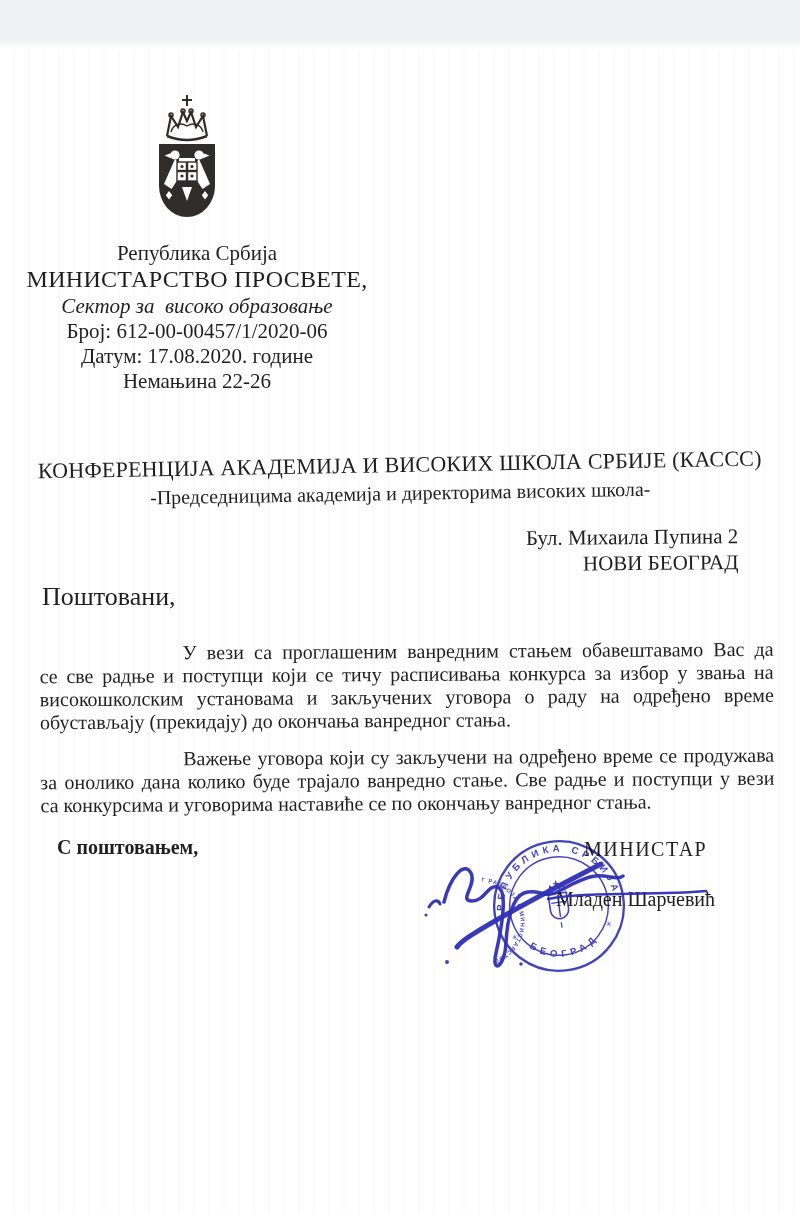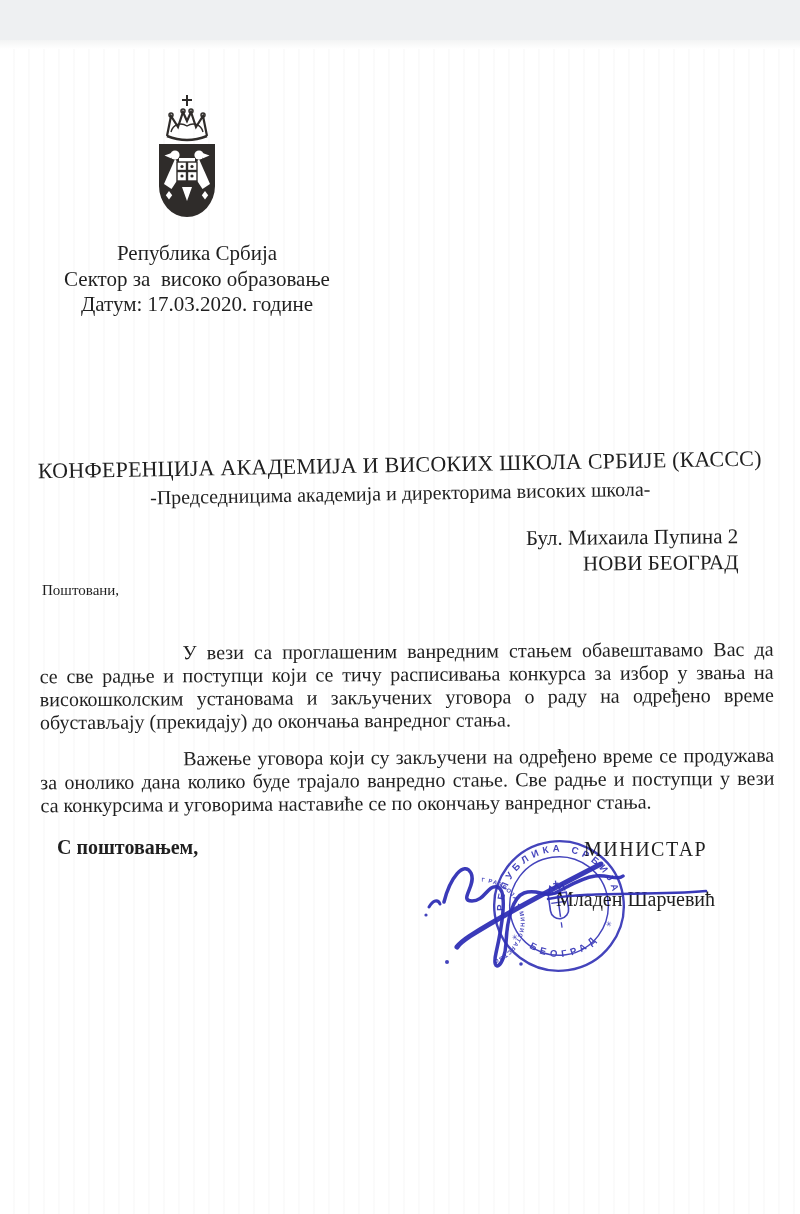--- a/index.html
+++ b/index.html
@@ -119,6 +119,7 @@
 
 <div class="ministry-block">
   <div class="line-republic">Република Србија</div>
+  <div class="line-ministry">МИНИСТАРСТВО ПРОСВЕТЕ,</div>
   <div class="line-sector">Сектор за  високо образовање</div>
   <div class="line-meta">Датум: 17.03.2020. године</div>
 </div>

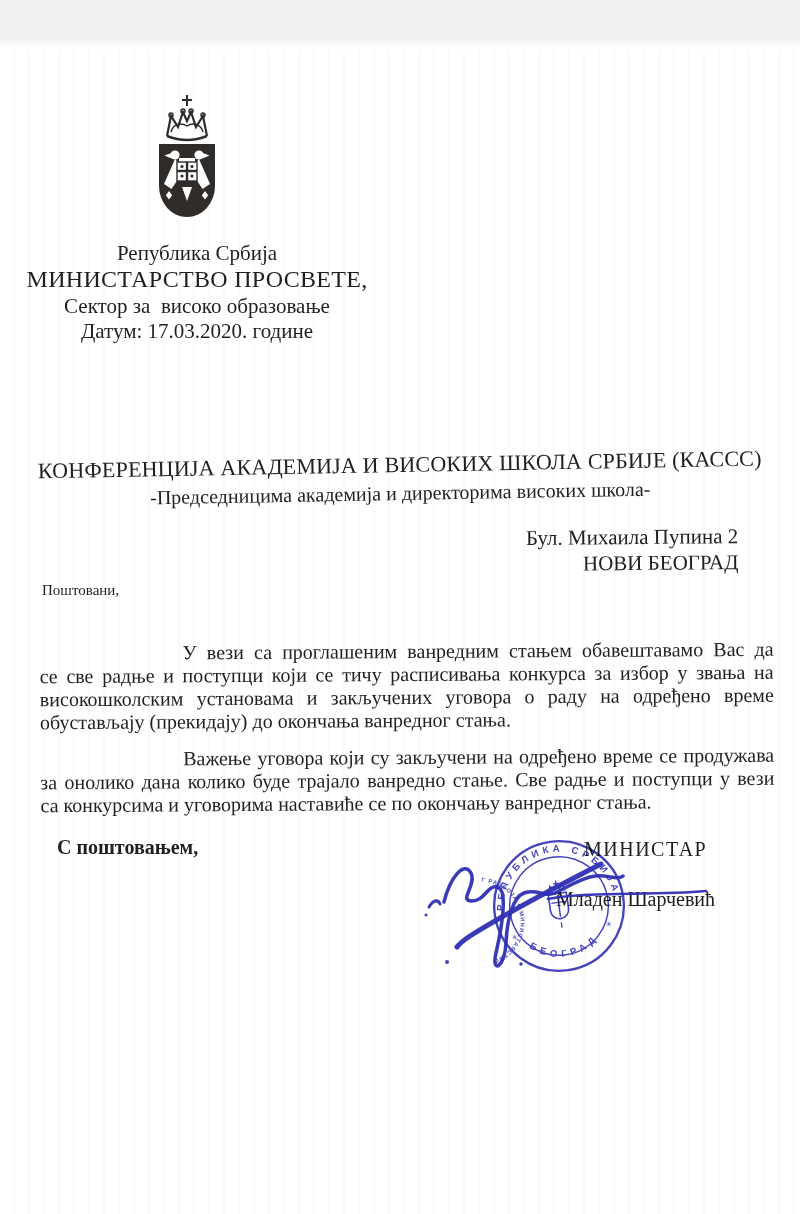--- a/index.html
+++ b/index.html
@@ -32,7 +32,7 @@
   }
   .line-republic{font-size:21px;line-height:26px;}
   .line-ministry{font-size:24px;line-height:27px;letter-spacing:.3px;}
-  .line-sector{font-size:21px;line-height:26px;white-space:pre-wrap;}
+  .line-sector{font-size:21px;line-height:26px;white-space:pre-wrap;font-style:italic;}
   .line-meta{font-size:21px;line-height:25px;}
   .recipient-block{
     position:absolute;left:0;top:452px;width:800px;text-align:center;

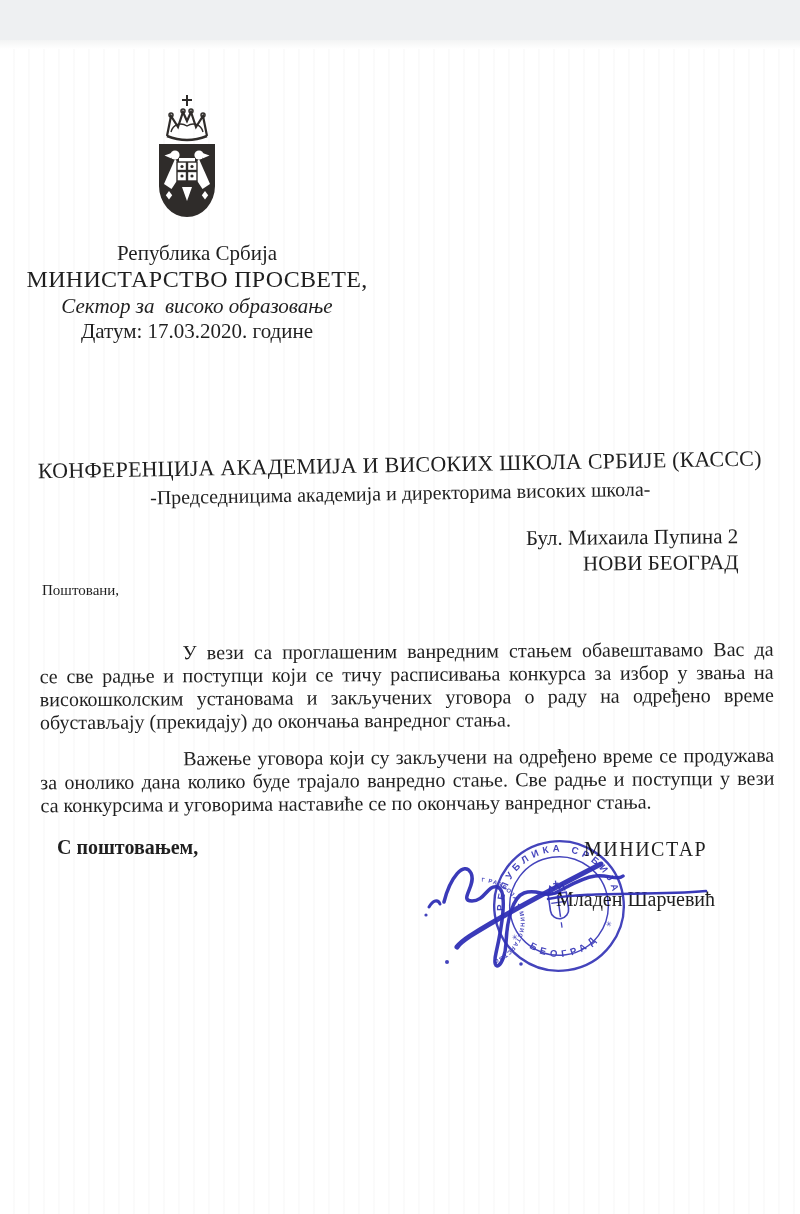--- a/index.html
+++ b/index.html
@@ -121,6 +121,7 @@
   <div class="line-republic">Република Србија</div>
   <div class="line-ministry">МИНИСТАРСТВО ПРОСВЕТЕ,</div>
   <div class="line-sector">Сектор за  високо образовање</div>
+  <div class="line-meta">Број: 612-00-00457/1/2020-06</div>
   <div class="line-meta">Датум: 17.03.2020. године</div>
 </div>
 

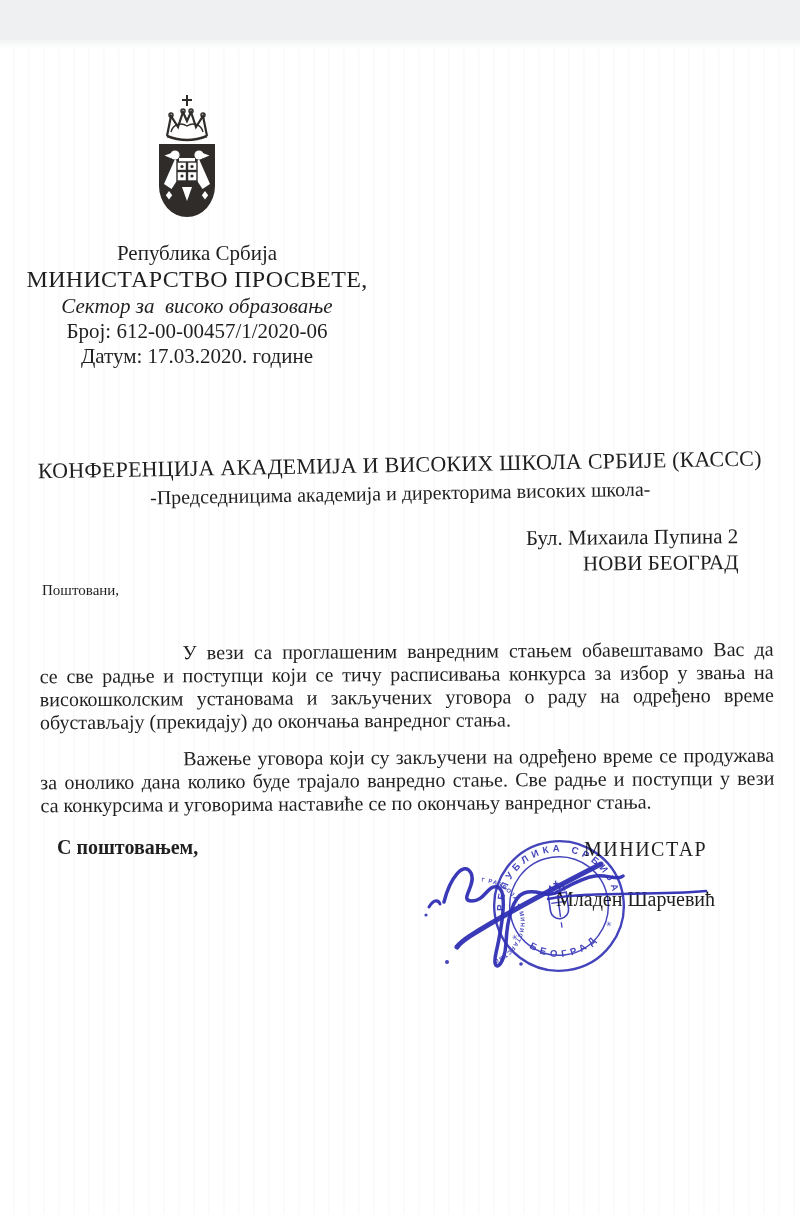--- a/index.html
+++ b/index.html
@@ -122,7 +122,7 @@
   <div class="line-ministry">МИНИСТАРСТВО ПРОСВЕТЕ,</div>
   <div class="line-sector">Сектор за  високо образовање</div>
   <div class="line-meta">Број: 612-00-00457/1/2020-06</div>
-  <div class="line-meta">Датум: 17.03.2020. године</div>
+  <div class="line-meta">Датум: 17.08.2020. године</div>
 </div>
 
 <div class="recipient-block">

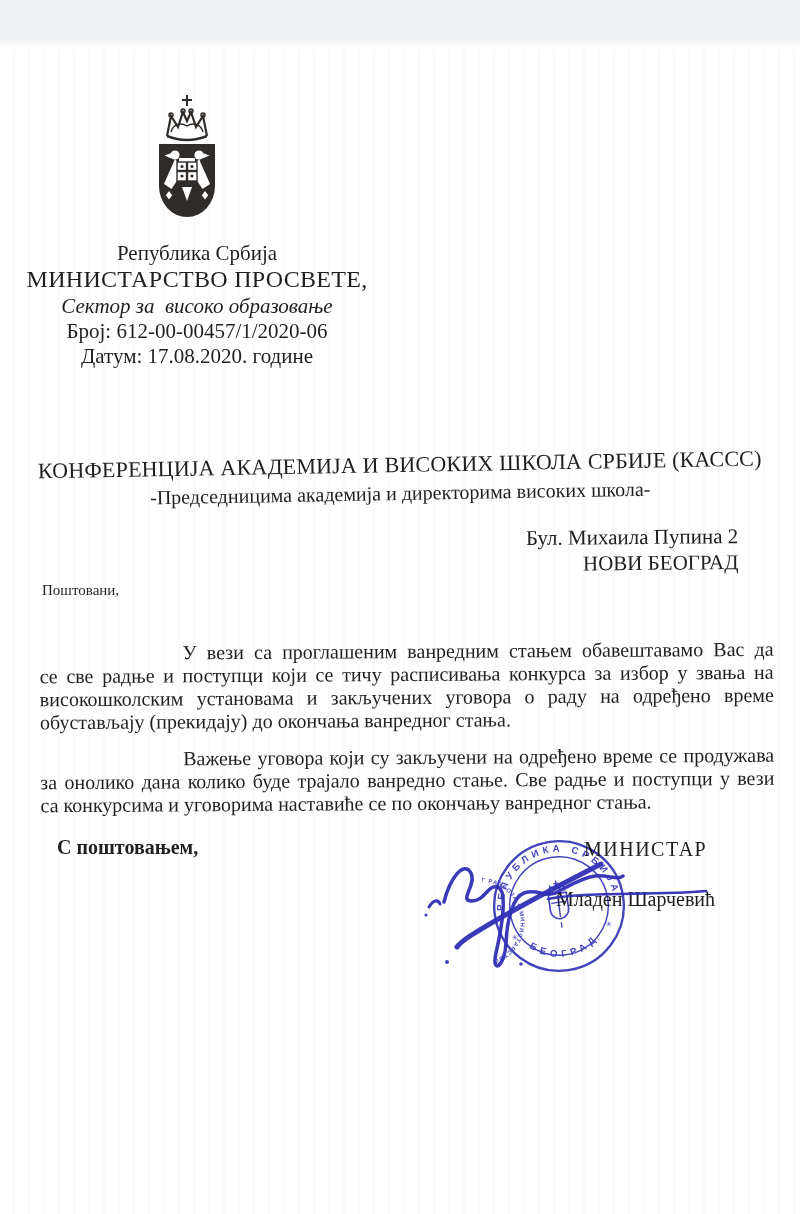--- a/index.html
+++ b/index.html
@@ -123,6 +123,7 @@
   <div class="line-sector">Сектор за  високо образовање</div>
   <div class="line-meta">Број: 612-00-00457/1/2020-06</div>
   <div class="line-meta">Датум: 17.08.2020. године</div>
+  <div class="line-meta">Немањина 22-26</div>
 </div>
 
 <div class="recipient-block">

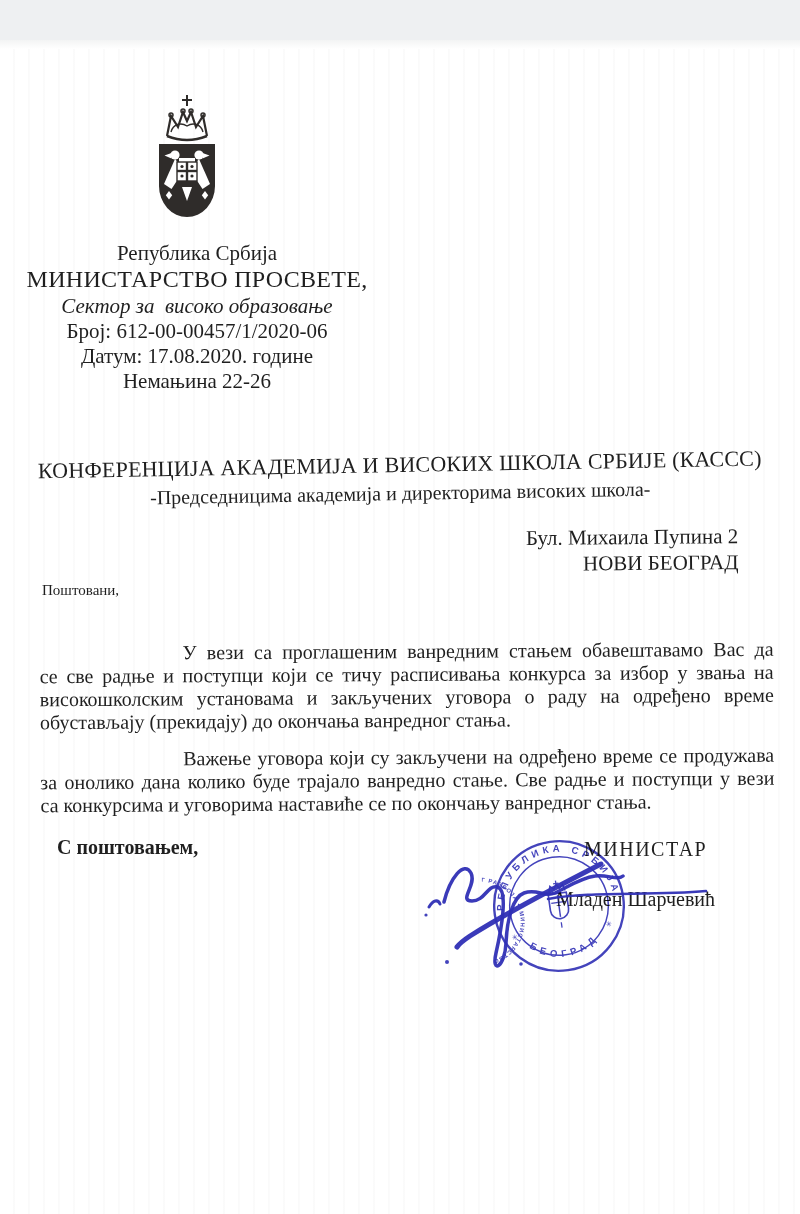--- a/index.html
+++ b/index.html
@@ -44,7 +44,7 @@
     position:absolute;top:524px;right:62px;text-align:right;
     font-size:21px;line-height:26px;transform:rotate(-.5deg);
   }
-  .salutation{position:absolute;left:42px;top:582px;font-size:15px;}
+  .salutation{position:absolute;left:42px;top:582px;font-size:26px;}
   .body-block{
     position:absolute;left:40px;top:640px;width:734px;
     font-size:20px;line-height:23px;transform:rotate(-.35deg);

